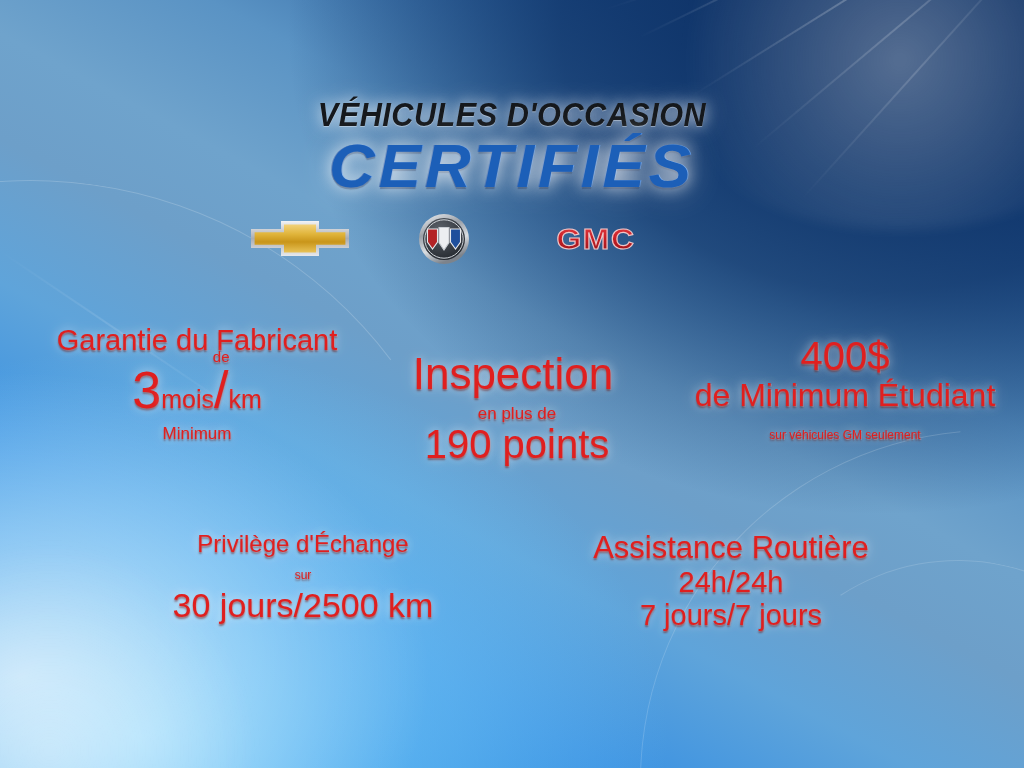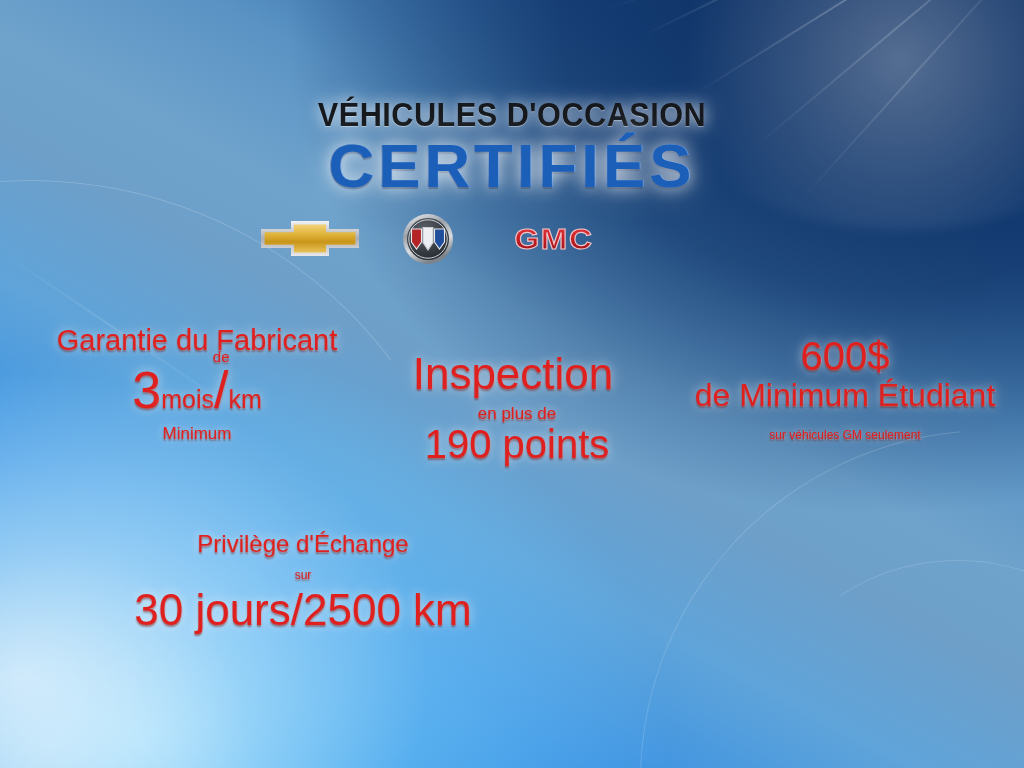--- a/index.html
+++ b/index.html
@@ -78,6 +78,7 @@
     left: 0;
     width: 1024px;
     text-align: center;
+    font-style: italic;
   }
   .kicker {
     font-family: "Liberation Sans", sans-serif;

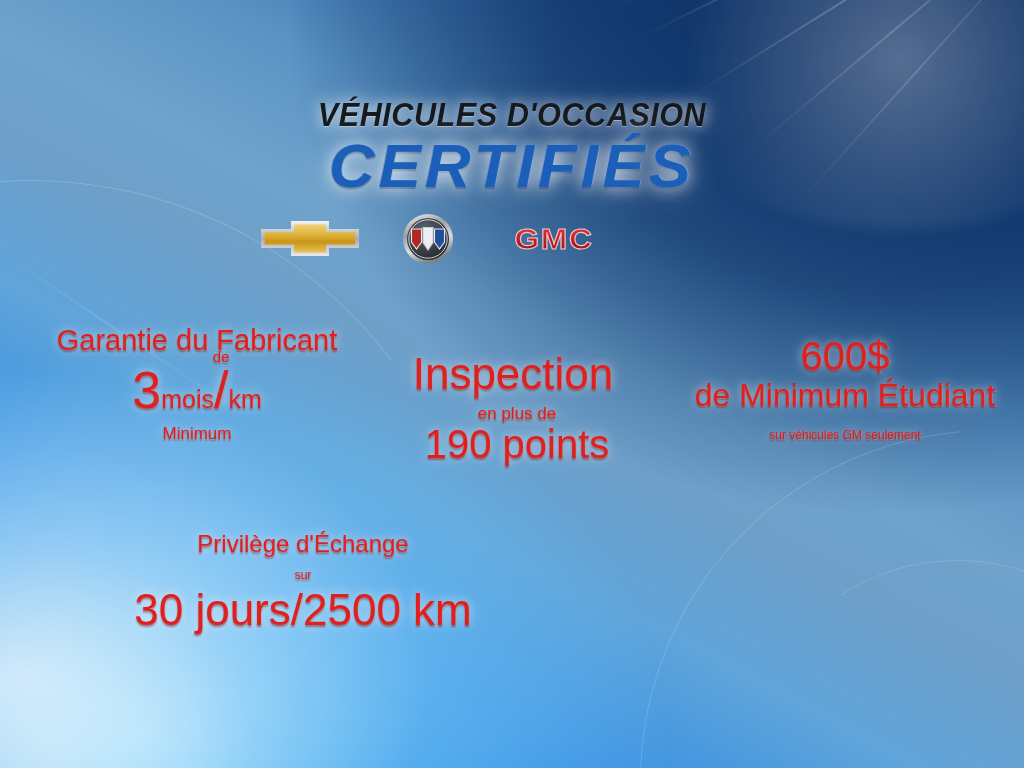--- a/index.html
+++ b/index.html
@@ -114,13 +114,13 @@
   .logos {
     position: absolute;
     top: 208px;
-    left: 0;
+    left: 16px;
     width: 872px;
     height: 62px;
     display: flex;
     align-items: center;
     justify-content: center;
-    gap: 40px;
+    gap: 66px;
   }
   .logo { display: block; }
 

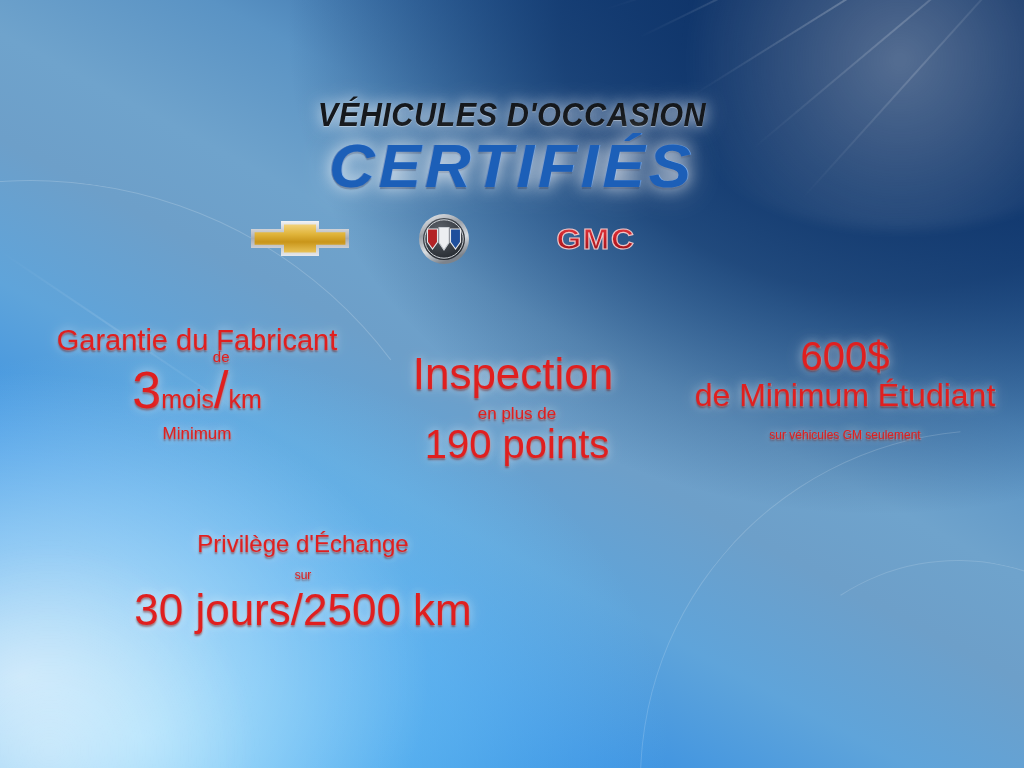--- a/index.html
+++ b/index.html
@@ -284,7 +284,7 @@
   </div>
 
   <div class="feature" id="blk-rabais">
-    <div class="ln" style="font-size:40px;">600$</div>
+    <div class="ln" style="font-size:40px;">400$</div>
     <div class="ln" style="font-size:32px; margin-top:2px;">de Minimum Étudiant</div>
     <div class="ln tiny" style="margin-top:18px;">sur véhicules GM seulement</div>
   </div>

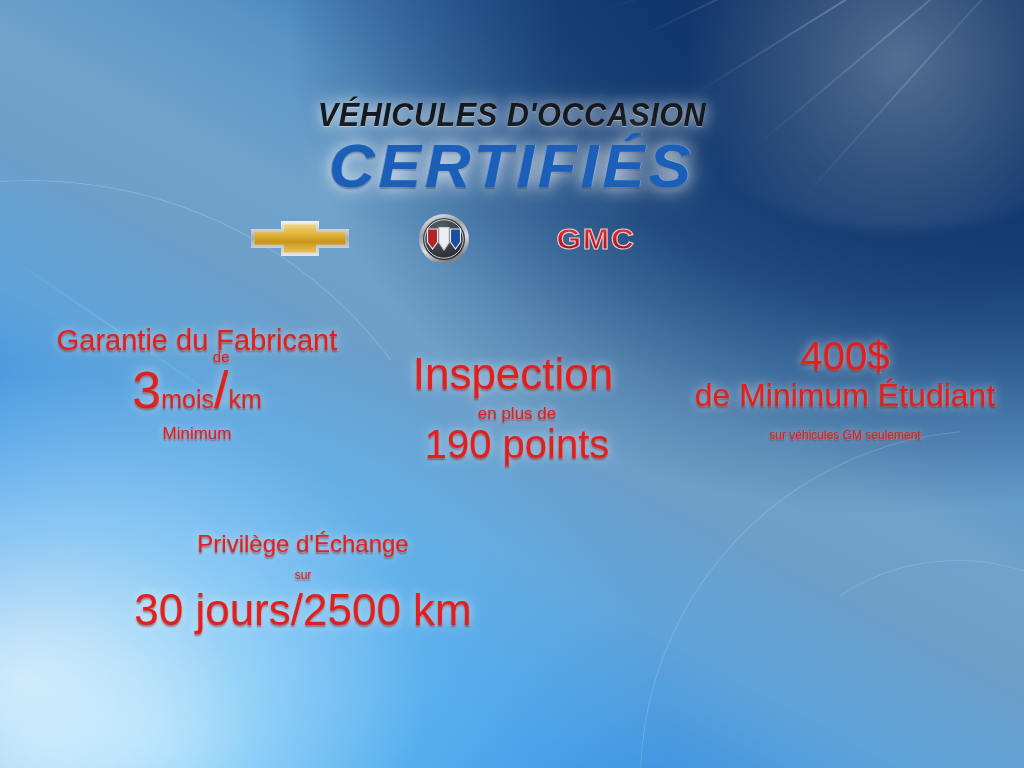--- a/index.html
+++ b/index.html
@@ -297,6 +297,11 @@
     </div>
   </div>
 
+  <div class="feature" id="blk-assistance">
+    <div class="ln" style="font-size:31px;">Assistance Routière</div>
+    <div class="ln" style="font-size:29px; margin-top:4px;">24h/24h</div>
+    <div class="ln" style="font-size:29px; margin-top:4px;">7 jours/7 jours</div>
+  </div>
 
 </div>
 

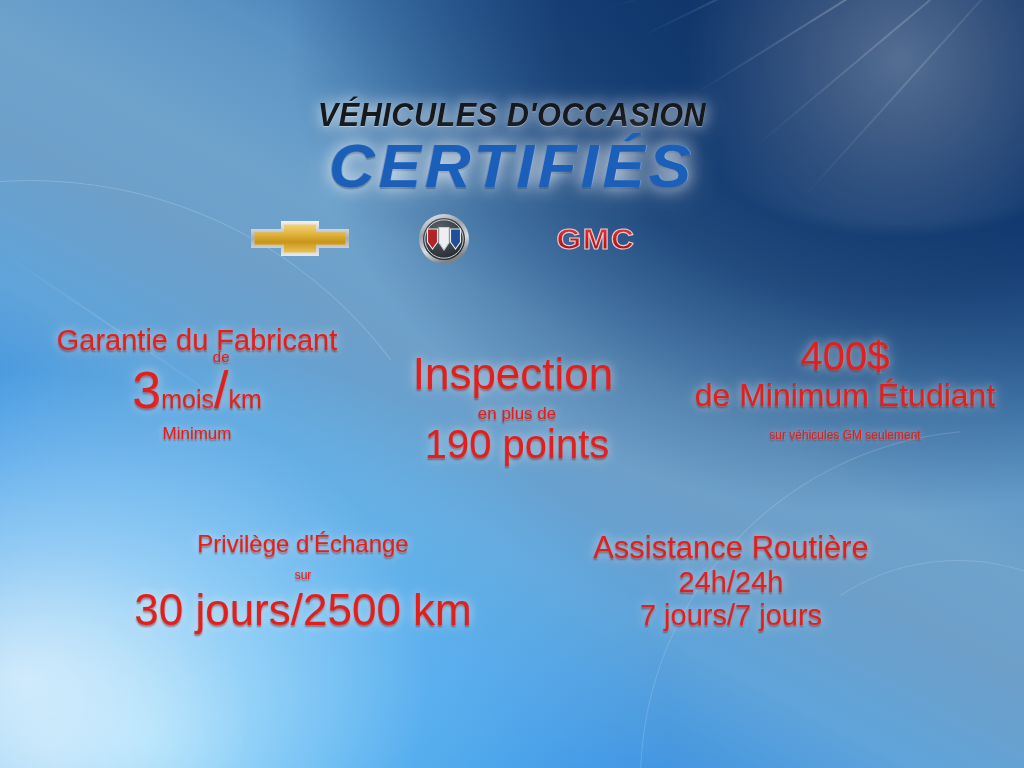--- a/index.html
+++ b/index.html
@@ -293,7 +293,7 @@
     <div class="ln" style="font-size:24px;">Privilège d'Échange</div>
     <div class="overlabel" style="margin-top:32px;">
       <span class="ln tiny over">sur</span>
-      <span class="ln" style="font-size:44px;">30 jours/2500 km</span>
+      <span class="ln" style="font-size:34px;">30 jours/2500 km</span>
     </div>
   </div>
 

